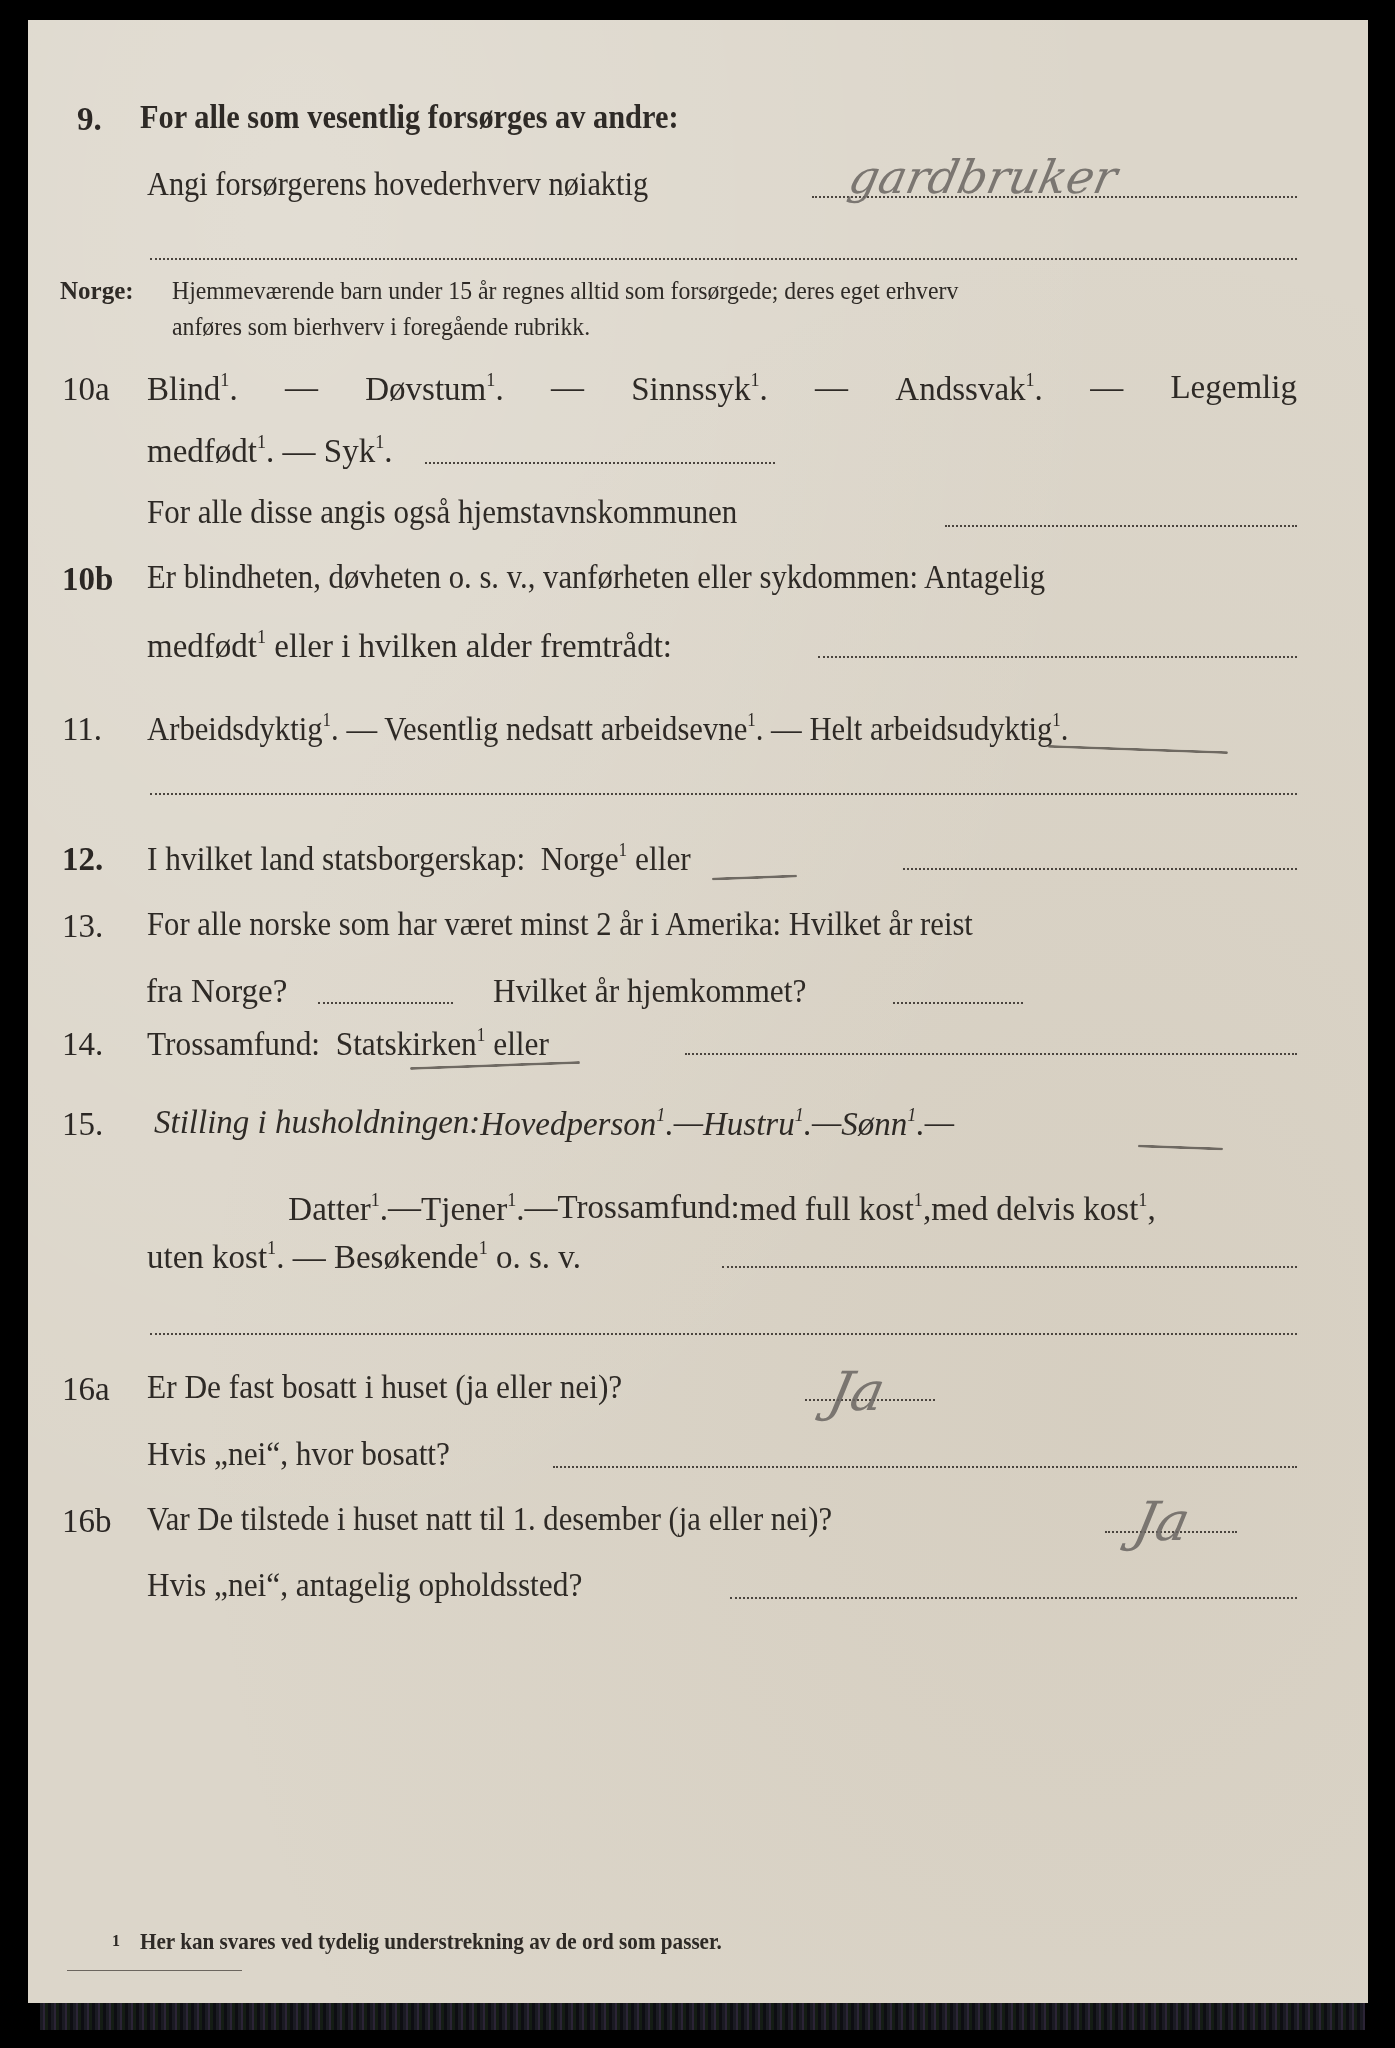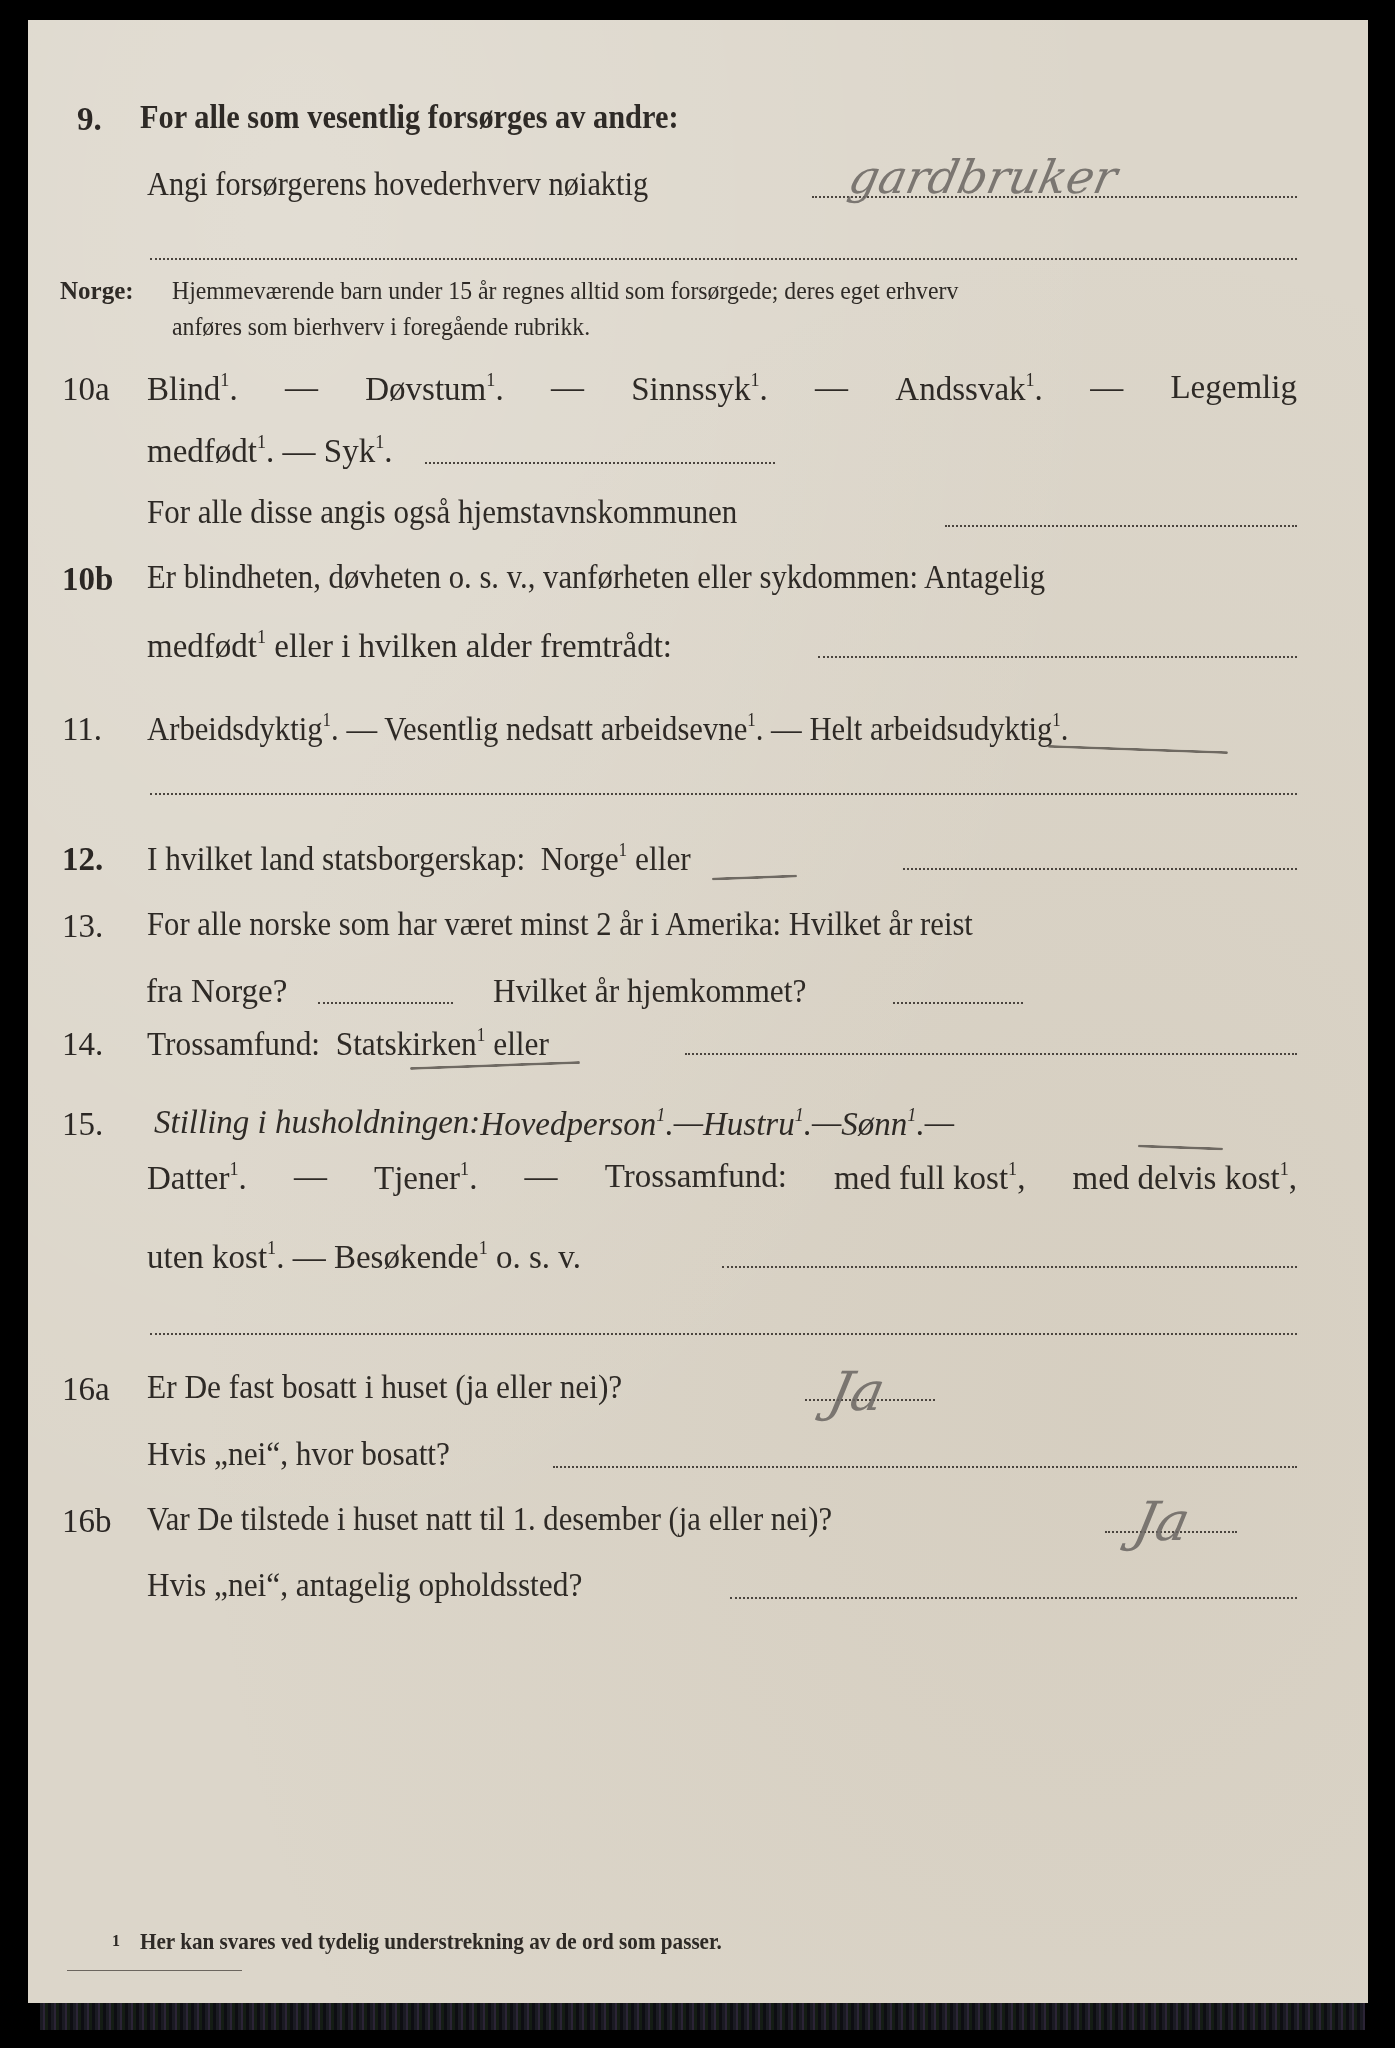--- a/index.html
+++ b/index.html
@@ -118,7 +118,7 @@
   <span>—</span>
 </div>
 <div class="uline" style="left:1138px;top:1146px;width:85px;transform:rotate(2deg);"></div>
-<div class="line" style="left:147px;top:1160px;width:1150px;display:flex;justify-content:space-between;font-family:Liberation Serif, serif;">
+<div class="line" style="left:147px;top:1191px;width:1150px;display:flex;justify-content:center;font-family:Liberation Serif, serif;">
   <span><span>Datter</span><span class="sup">1</span>.</span>
   <span>—</span>
   <span><span>Tjener</span><span class="sup">1</span>.</span>

